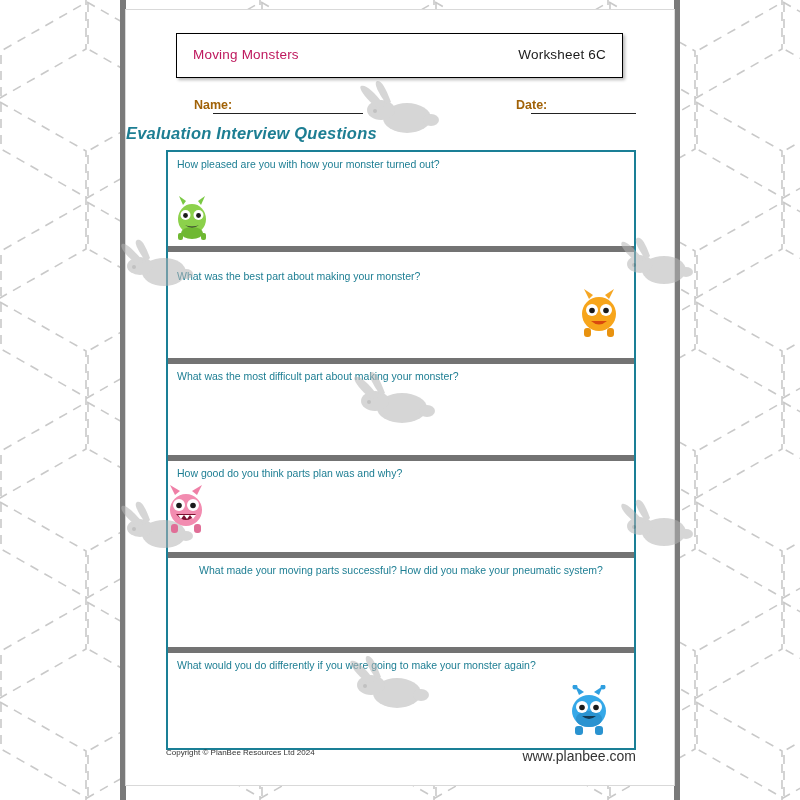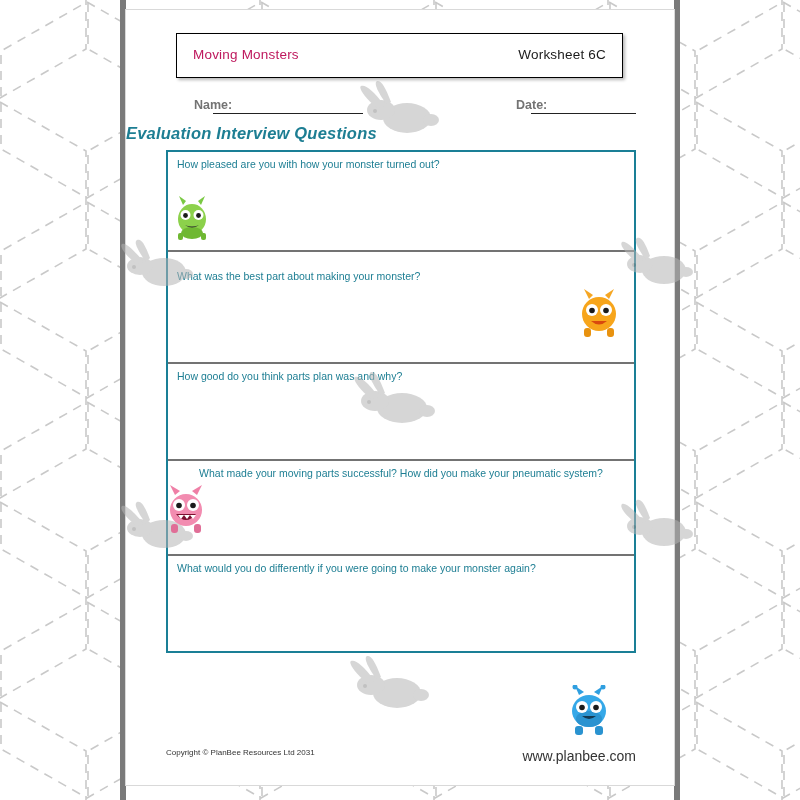--- a/index.html
+++ b/index.html
@@ -92,7 +92,7 @@
     position: absolute;
     font-size: 12.5px;
     font-weight: bold;
-    color: #737373;
+    color: #a16207;
     padding-left: 28px;
   }
   .nd-rule {

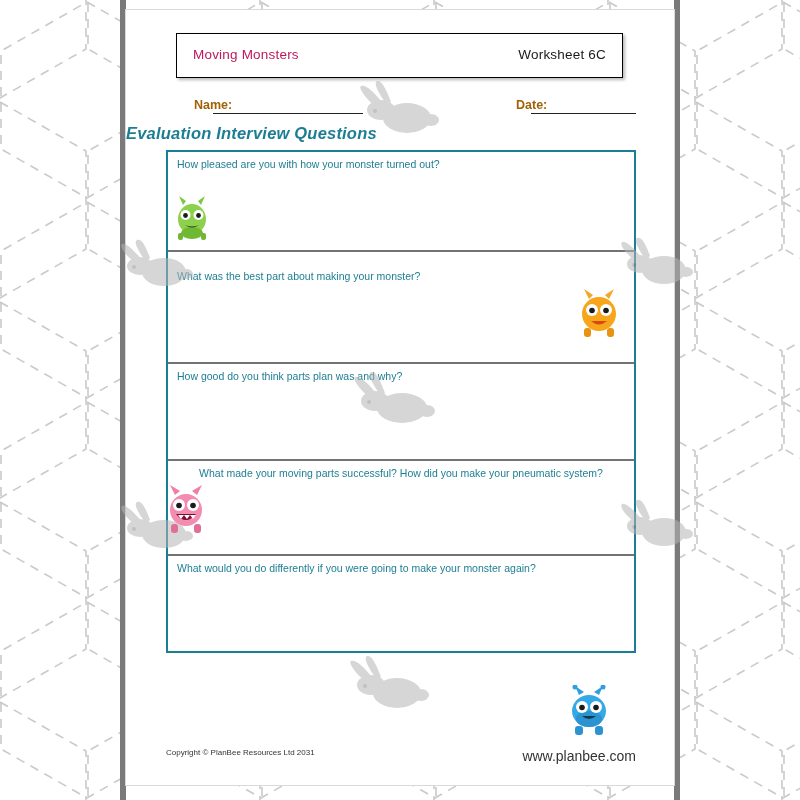--- a/index.html
+++ b/index.html
@@ -130,7 +130,7 @@
     background: transparent;
   }
   .qrow {
-    border-bottom: 2px solid #737373;
+    border-bottom: 6px solid #737373;
     box-sizing: border-box;
     position: relative;
   }

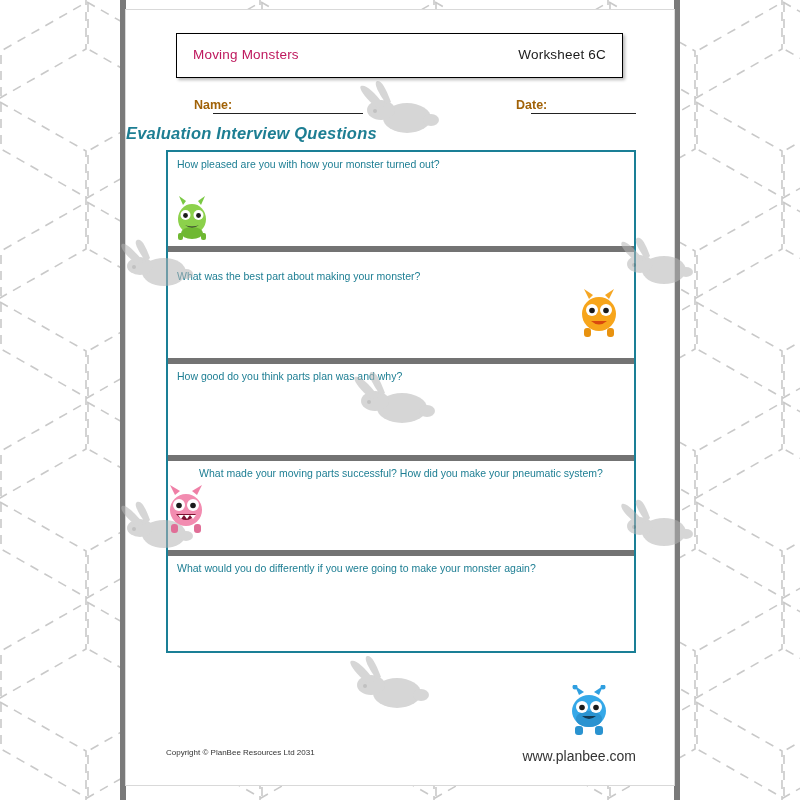--- a/index.html
+++ b/index.html
@@ -226,6 +226,9 @@
       </div>
       <div class="qrow" style="height:100px;margin-top:12px;">
         <div class="qtext">What was the best part about making your monster?</div>
+      </div>
+      <div class="qrow" style="height:97px;">
+        <div class="qtext">What was the most difficult part about making your monster?</div>
       </div>
       <div class="qrow" style="height:97px;">
         <div class="qtext">How good do you think parts plan was and why?</div>

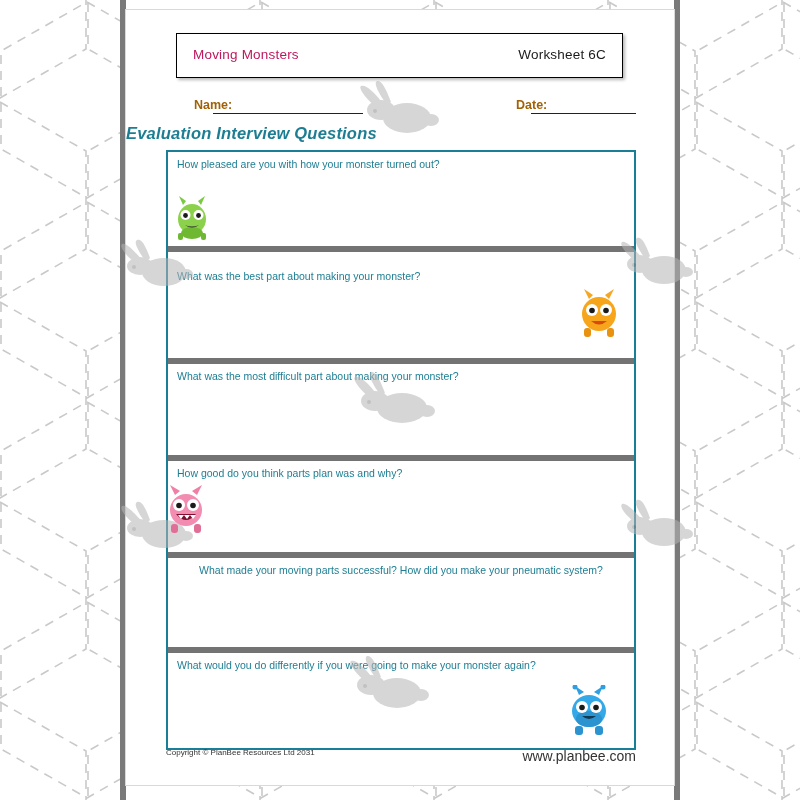--- a/index.html
+++ b/index.html
@@ -242,7 +242,7 @@
     </div>
 
     <div class="footer">
-      <div class="copyright">Copyright © PlanBee Resources Ltd 2031</div>
+      <div class="copyright">Copyright © PlanBee Resources Ltd 2024</div>
       <div class="website">www.planbee.com</div>
     </div>
 

